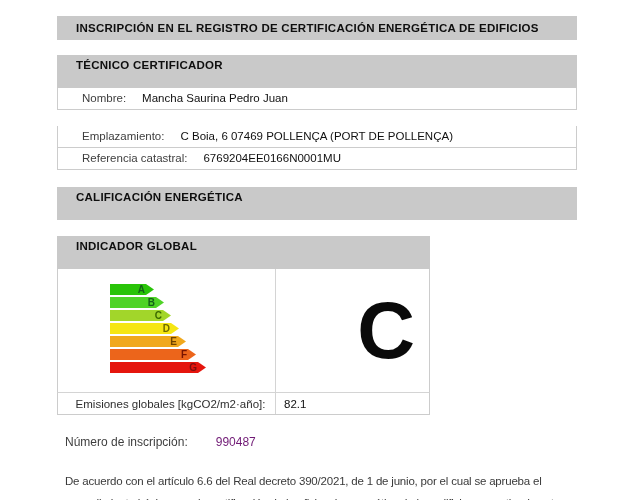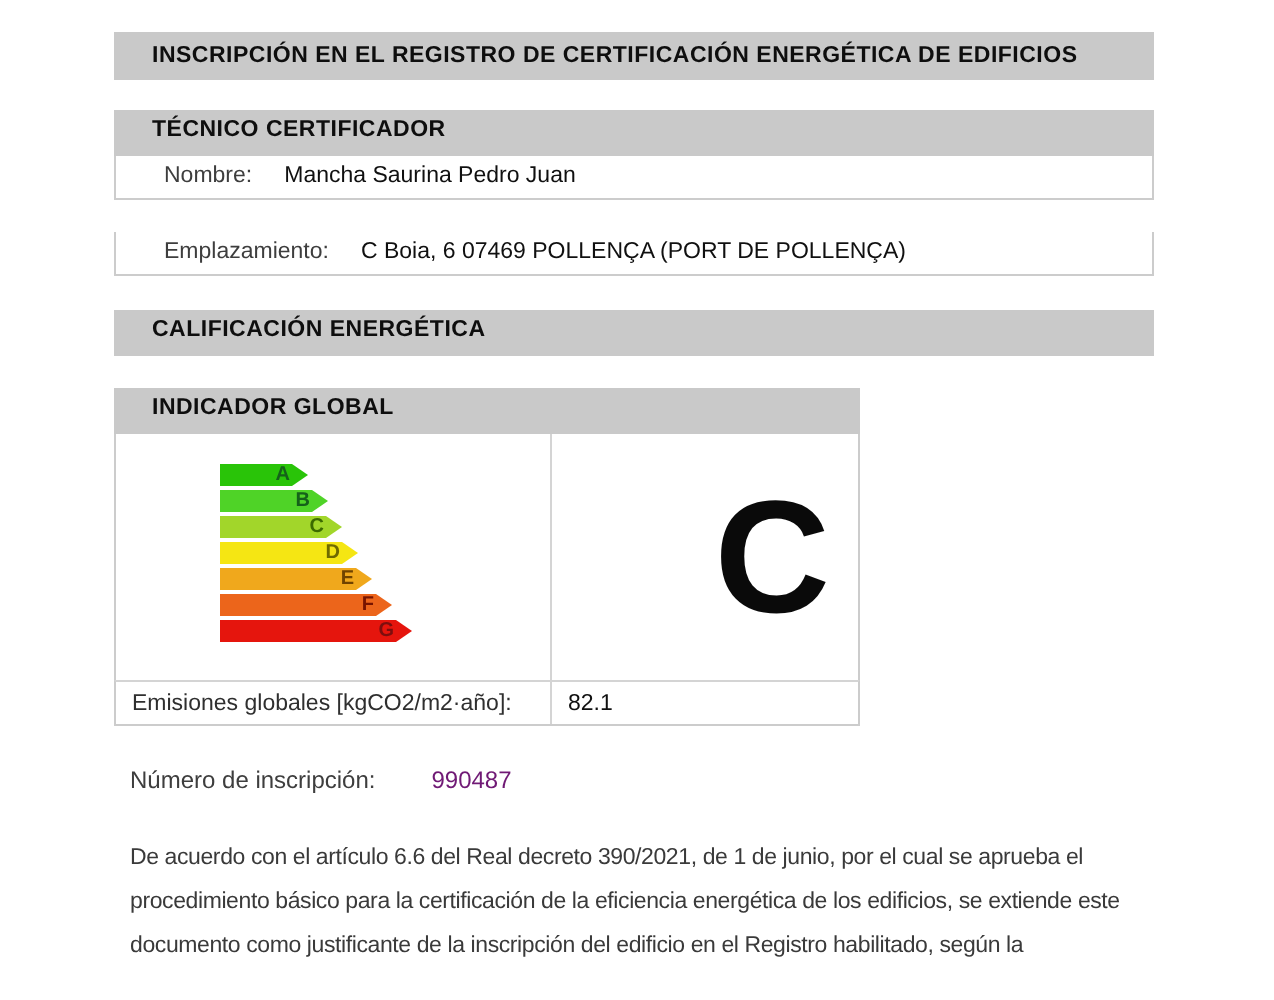--- a/index.html
+++ b/index.html
@@ -23,7 +23,7 @@
     white-space: nowrap;
   }
   .bar.title   { height: 24px; line-height: 24px; margin-bottom: 15px; }
-  .bar.section { height: 23px; line-height: 21px; }
+  .bar.section { height: 33px; line-height: 21px; }
 
   .row {
     background: #fff;

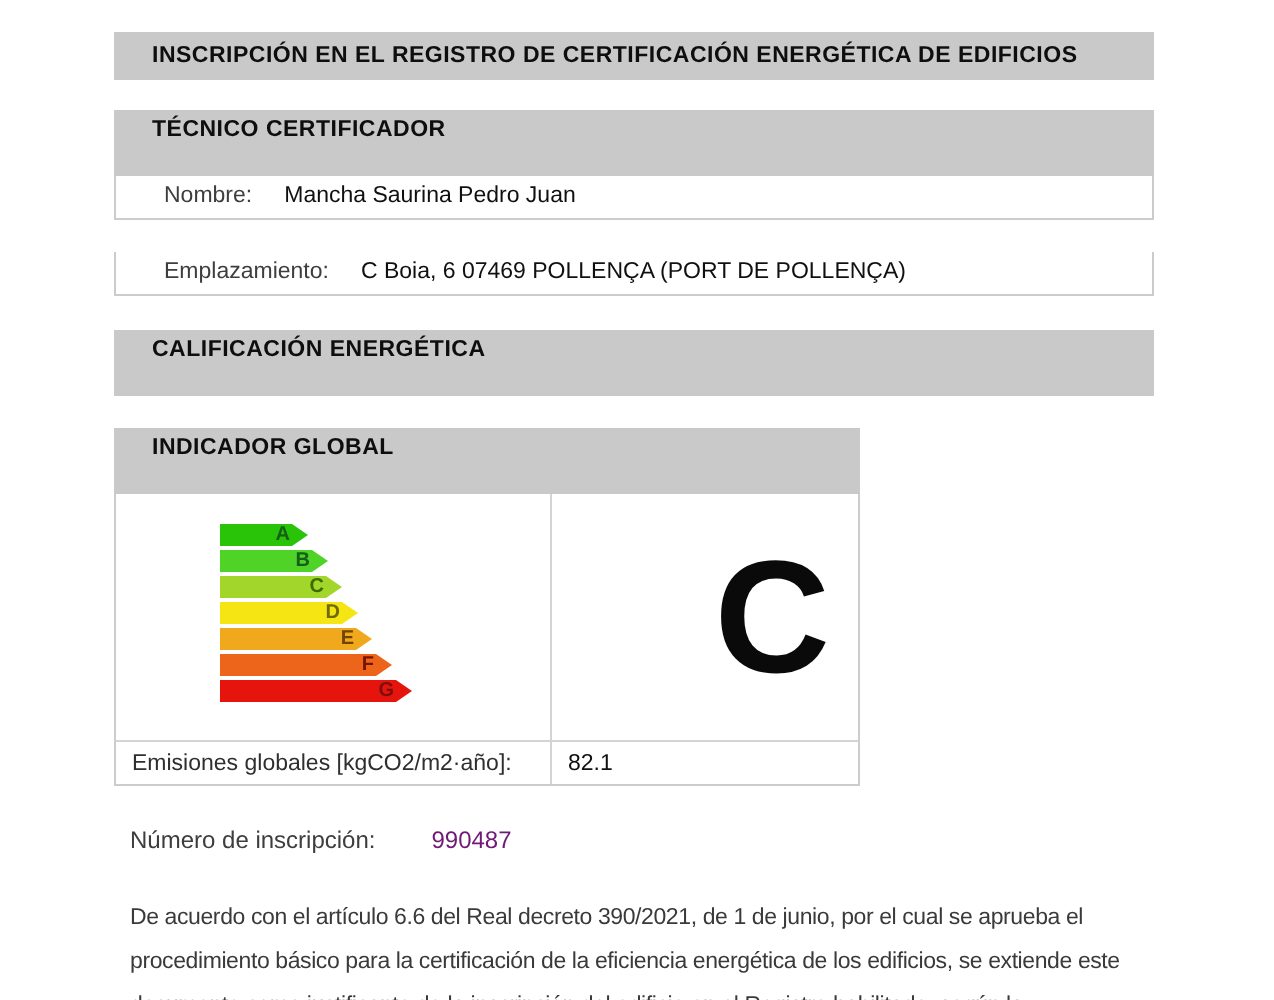--- a/index.html
+++ b/index.html
@@ -135,6 +135,9 @@
     <div class="row">
       <span class="label">Emplazamiento:</span><span class="value">C Boia, 6 07469 POLLENÇA (PORT DE POLLENÇA)</span>
     </div>
+    <div class="row">
+      <span class="label">Referencia catastral:</span><span class="value">6769204EE0166N0001MU</span>
+    </div>
   </section>
 
   <div class="gap17"></div>

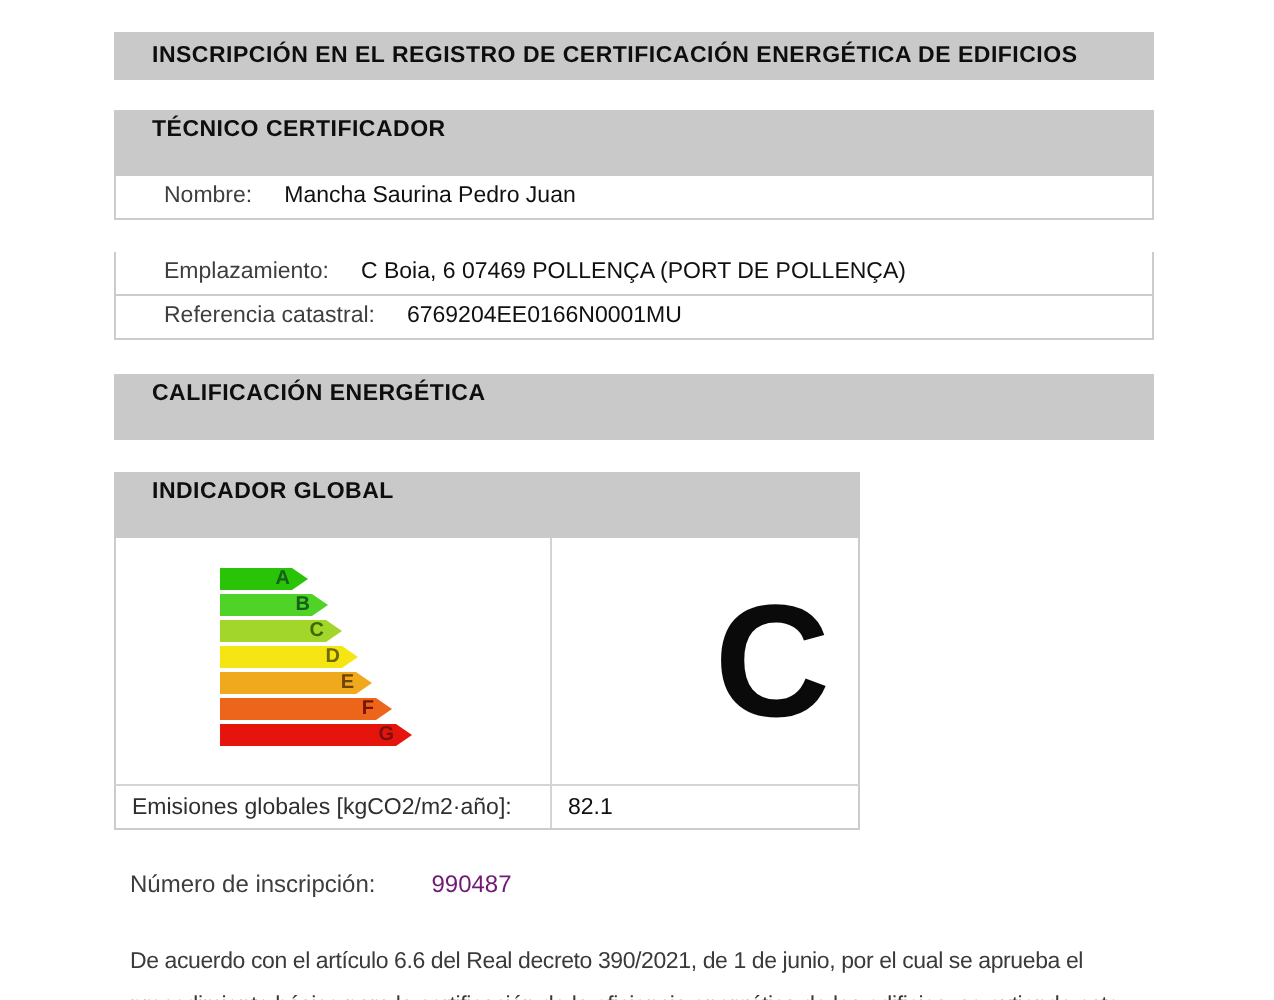--- a/index.html
+++ b/index.html
@@ -94,6 +94,7 @@
     padding-left: 8px;
     color: #2f2f2f;
     white-space: nowrap;
+    text-align: center;
   }
   .foot-value { padding-left: 8px; color: #101010; }
 

